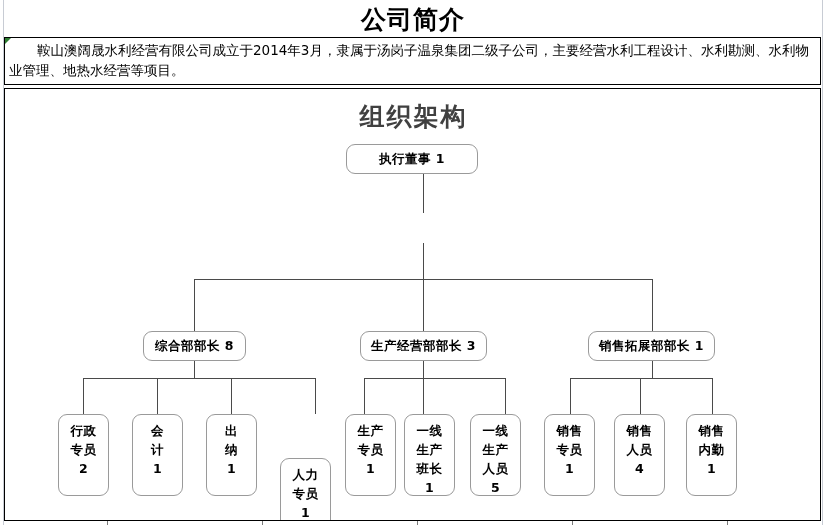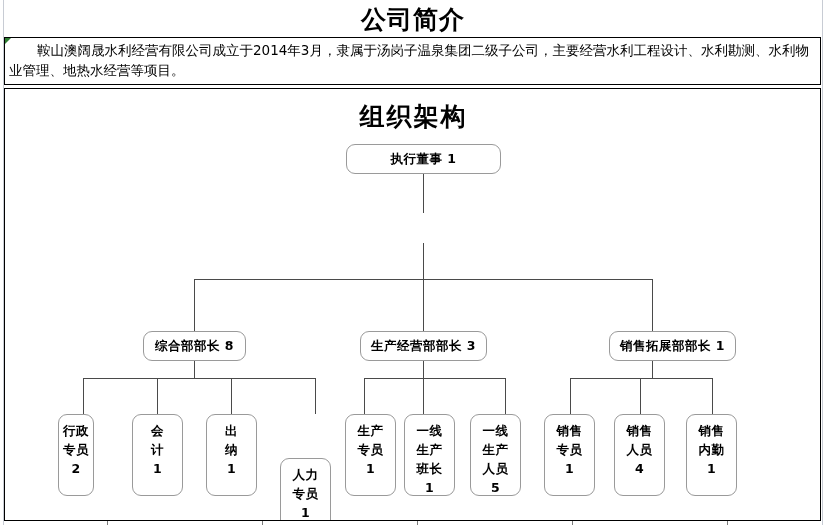--- a/index.html
+++ b/index.html
@@ -87,7 +87,7 @@
     font-family: "DejaVu Serif", "Liberation Serif", serif;
     font-size: 25px;
     font-weight: 700;
-    color: #000000;
+    color: #404040;
     letter-spacing: 2px;
   }
 

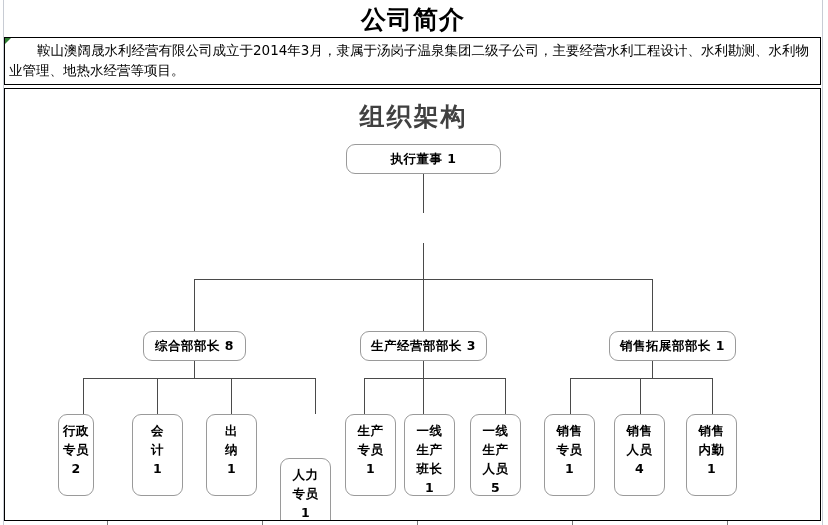--- a/index.html
+++ b/index.html
@@ -193,7 +193,7 @@
     <div class="conn v" style="left:635px; top:289px; height:36px;"></div>
     <div class="conn v" style="left:707px; top:289px; height:36px;"></div>
 
-    <div class="node wide" style="left:341px; top:55px; width:155px;">
+    <div class="node wide" style="left:341px; top:55px; width:132px;">
       <span class="lbl">执行董事 1</span>
     </div>
 

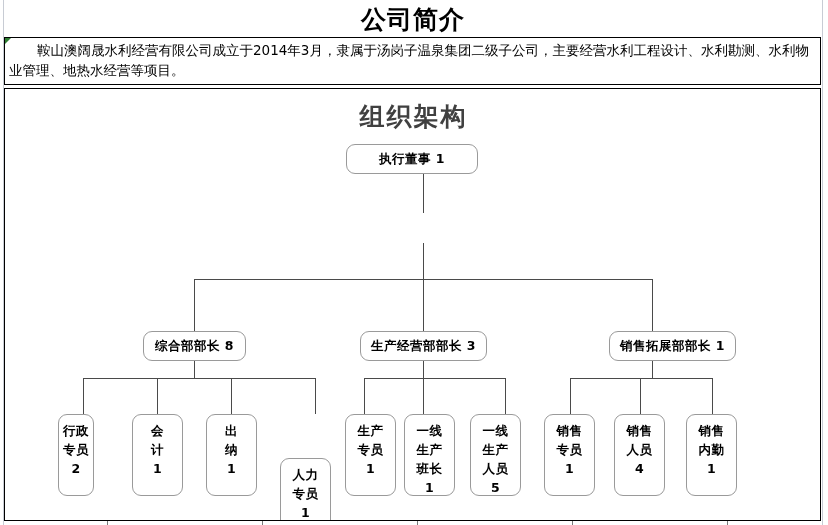--- a/index.html
+++ b/index.html
@@ -206,7 +206,7 @@
       <span class="lbl">生产经营部部长 3</span>
     </div>
 
-    <div class="node wide" style="left:583px; top:242px; width:127px;margin-left:21px;">
+    <div class="node wide" style="left:583px; top:242px; width:127px;">
       <span class="lbl">销售拓展部部长 1</span>
     </div>
 

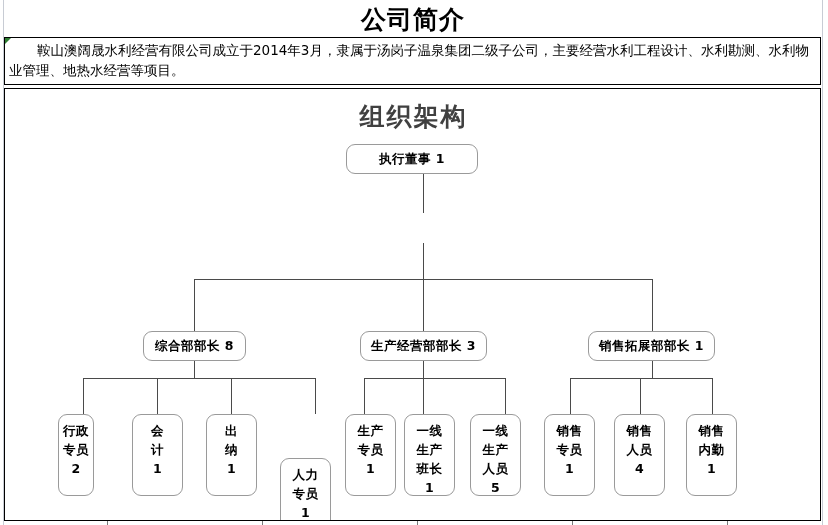--- a/index.html
+++ b/index.html
@@ -210,7 +210,7 @@
       <span class="lbl">销售拓展部部长 1</span>
     </div>
 
-    <div class="node leaf" style="left:53px; top:325px; width:36px; height:82px;">
+    <div class="node leaf" style="left:53px; top:325px; width:51px; height:82px;">
       <span class="lbl">行政</span>
       <span class="lbl">专员</span>
       <span class="lbl">2</span>

